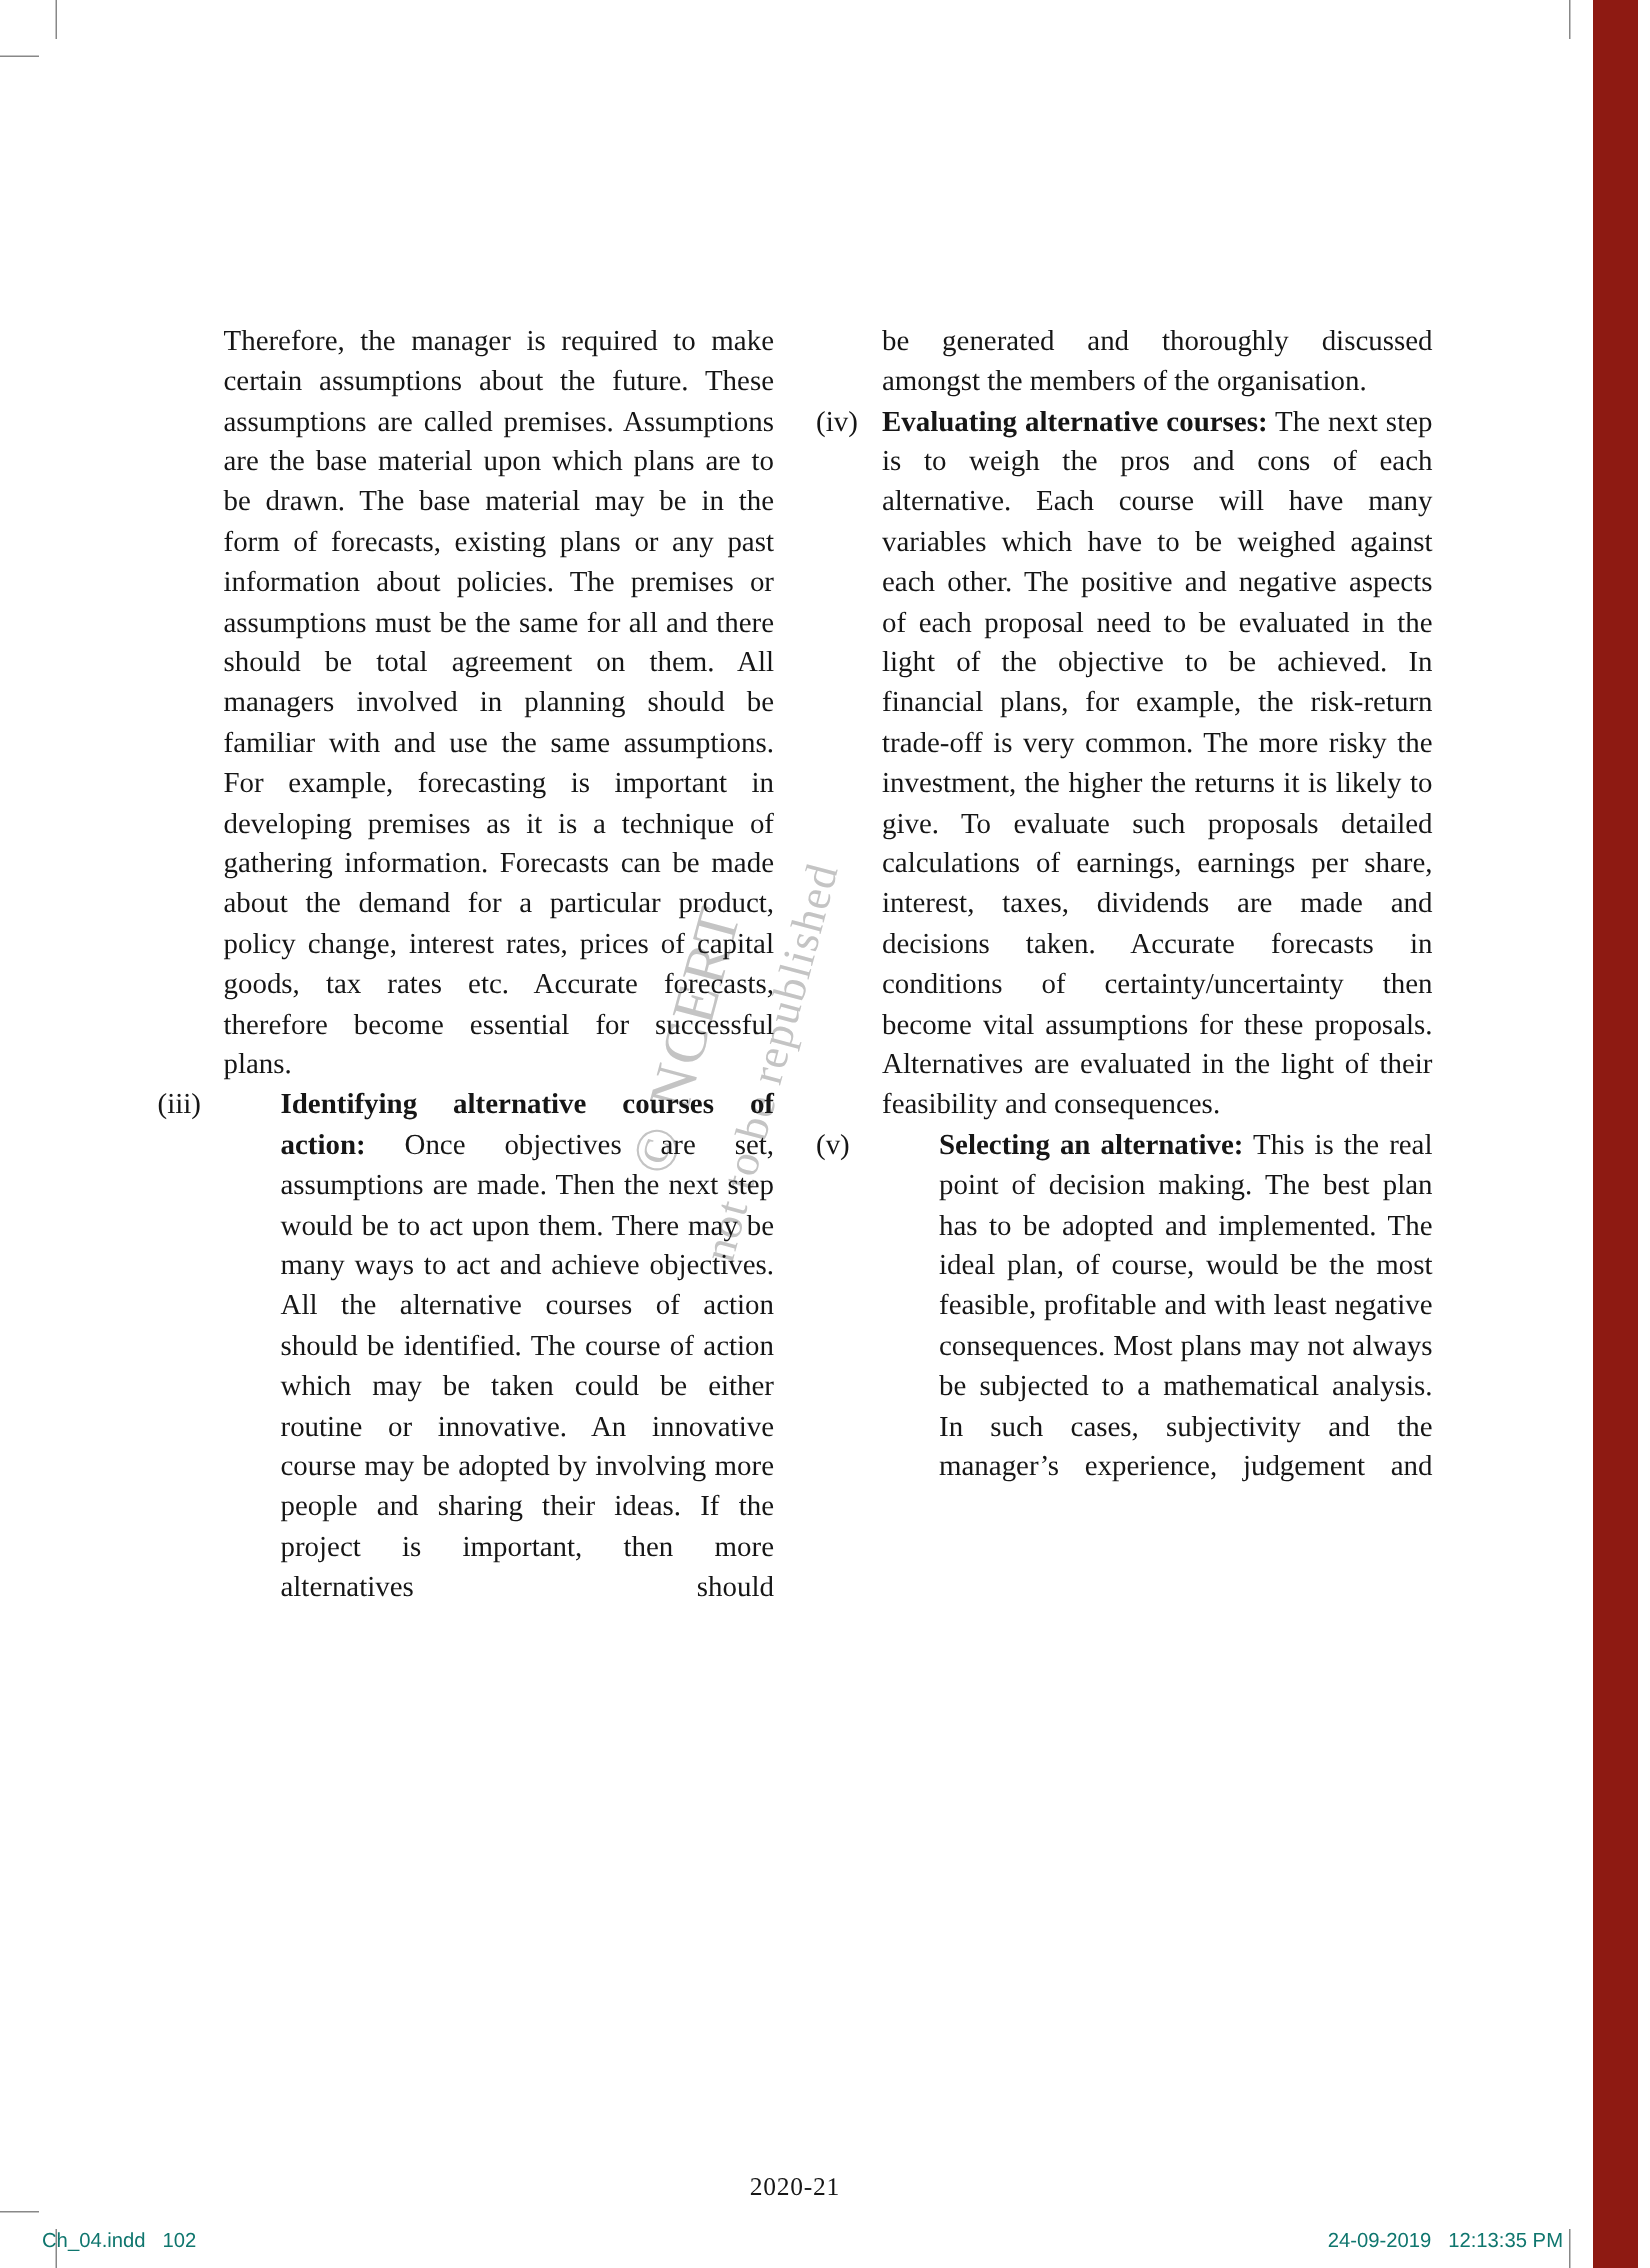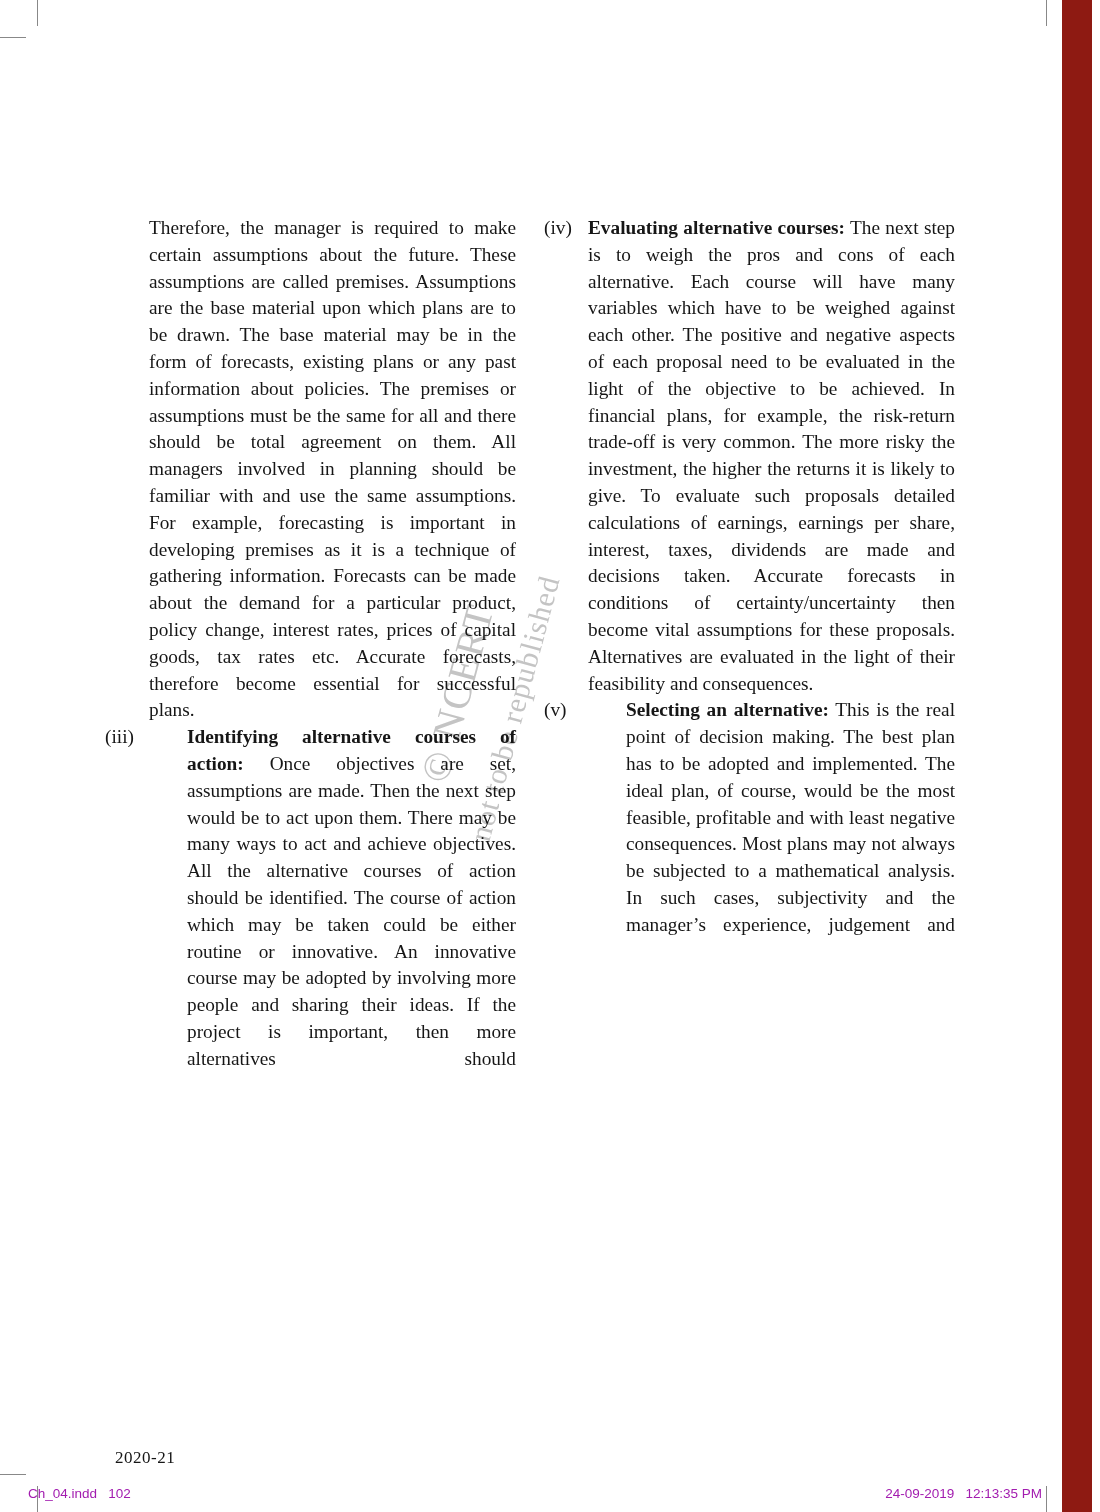--- a/index.html
+++ b/index.html
@@ -152,6 +152,7 @@
       </div>
 
       <div class="col">
+        <p class="para">be generated and thoroughly discussed amongst the members of the organisation.</p>
         <div class="item">
           <span class="marker">(iv)</span>
           <p class="para"><b>Evaluating alternative courses:</b> <span>The next step is to weigh the pros and cons of each alternative. Each course will have many variables which have to be weighed against each other. The positive and negative aspects of each proposal need to be evaluated in the light of the objective to be achieved. In financial plans, for example, the risk-return trade-off is very common. The more risky the investment, the higher the returns it is likely to give. To evaluate such proposals detailed calculations of earnings, earnings per share, interest, taxes, dividends are made and decisions taken. Accurate forecasts in conditions of certainty/uncertainty then become vital assumptions for these proposals. Alternatives are evaluated in the light of their feasibility and consequences.</span></p>

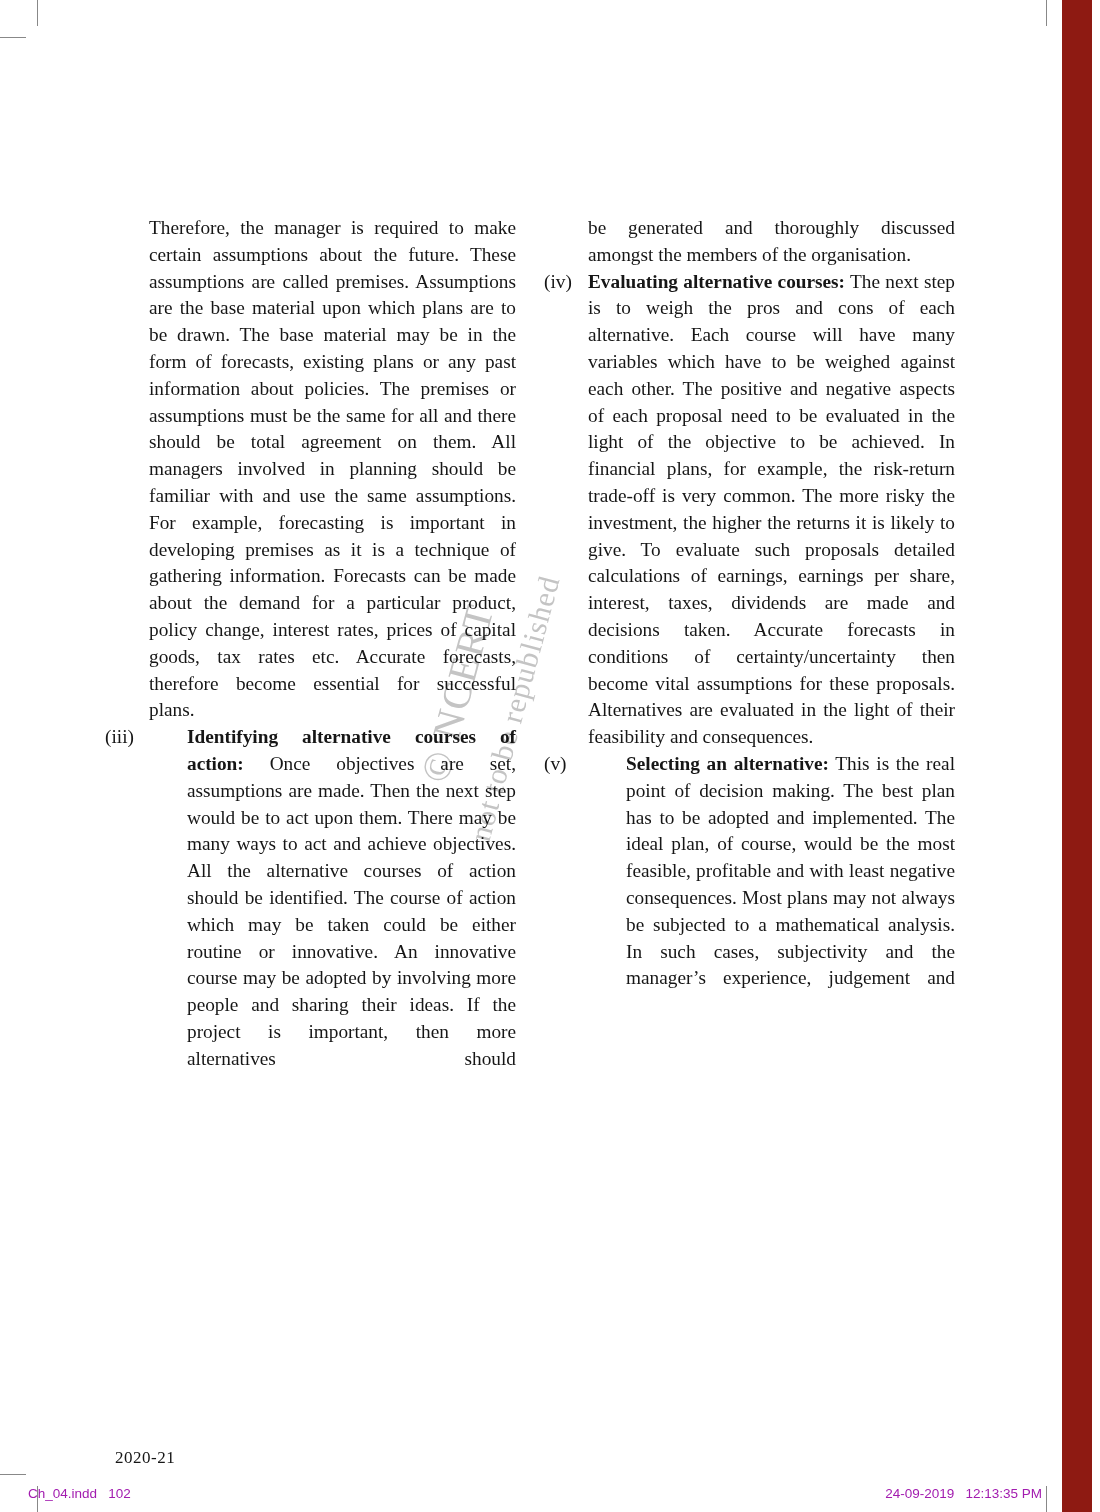--- a/index.html
+++ b/index.html
@@ -96,10 +96,10 @@
 
   .year-footer {
     position: absolute;
-    left: 115px;
+    left: 105px;
     top: 1448px;
     width: 850px;
-    text-align: left;
+    text-align: center;
     font-size: 17px;
     letter-spacing: .5px;
     z-index: 1;

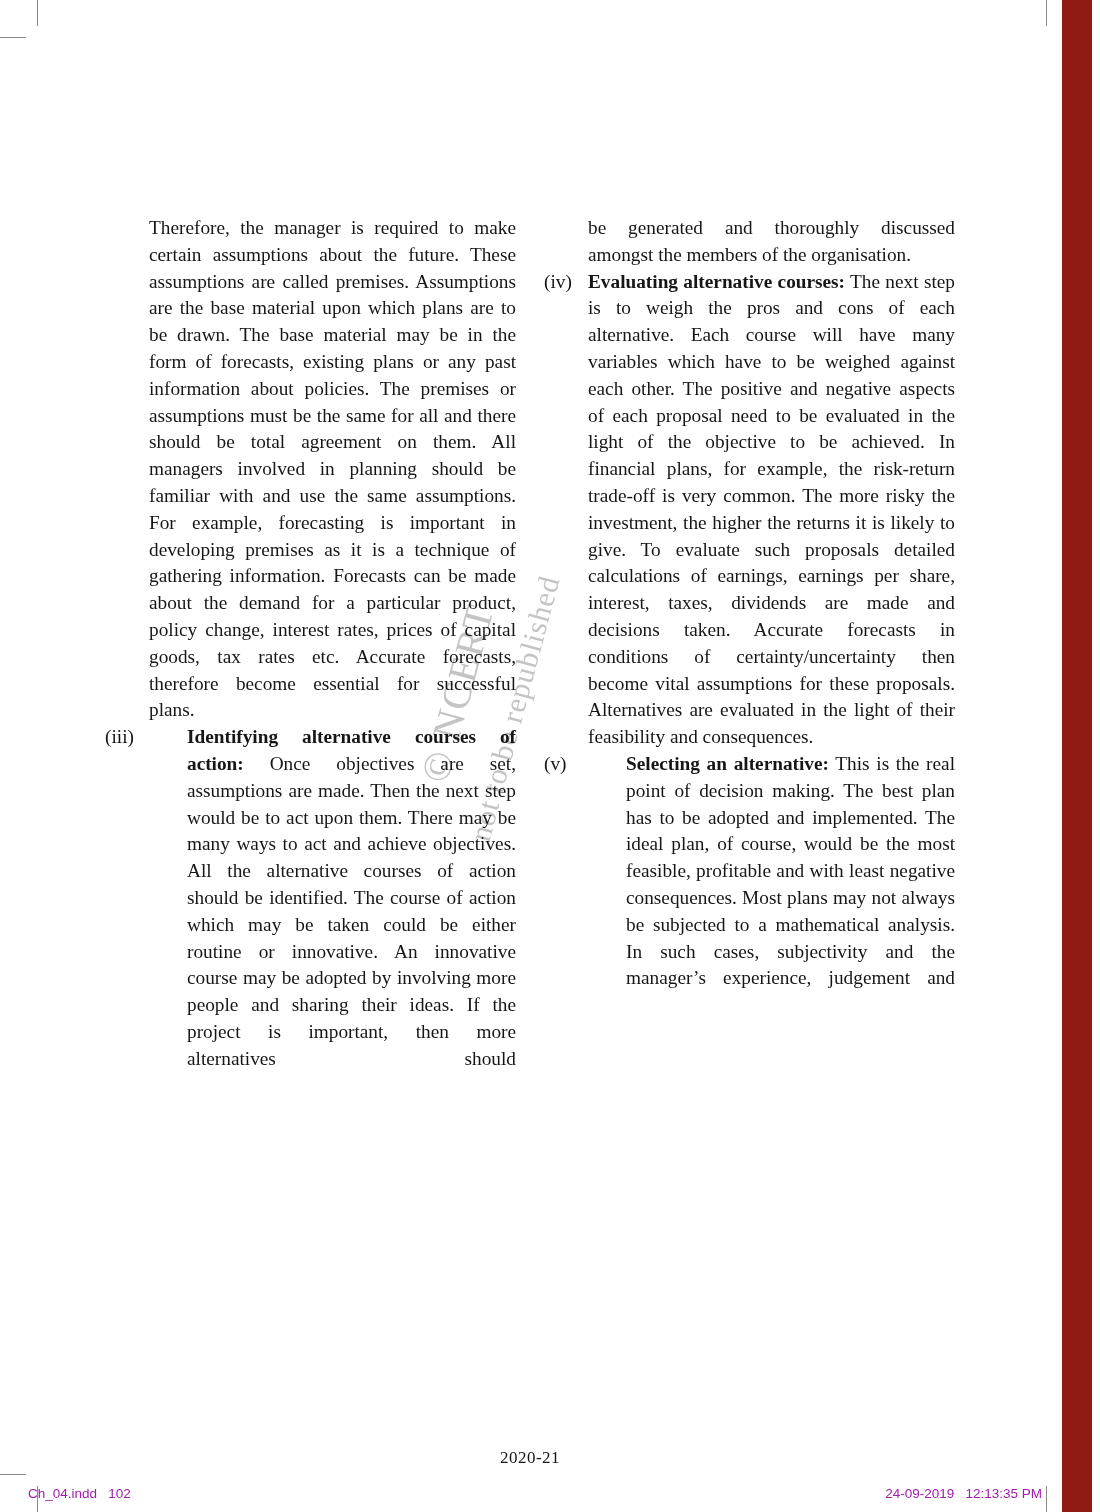--- a/index.html
+++ b/index.html
@@ -114,7 +114,7 @@
     justify-content: space-between;
     font-family: "Liberation Sans", sans-serif;
     font-size: 13.5px;
-    color: #a21caf;
+    color: #0f766e;
     z-index: 3;
   }
   .print-info span { white-space: pre; }

